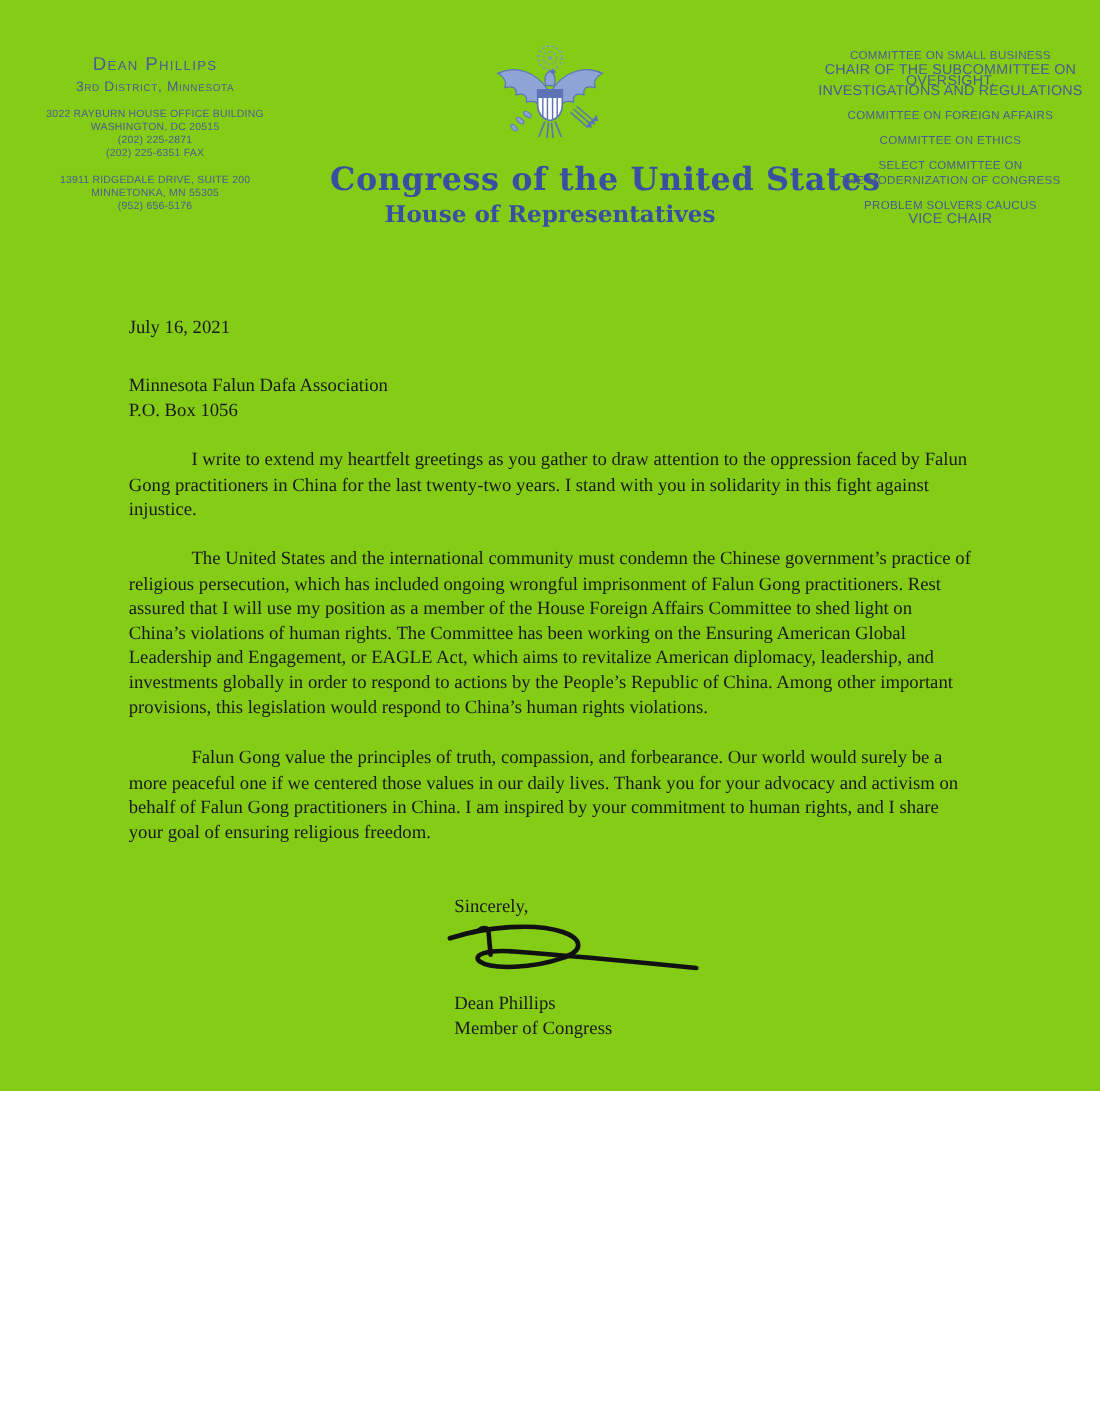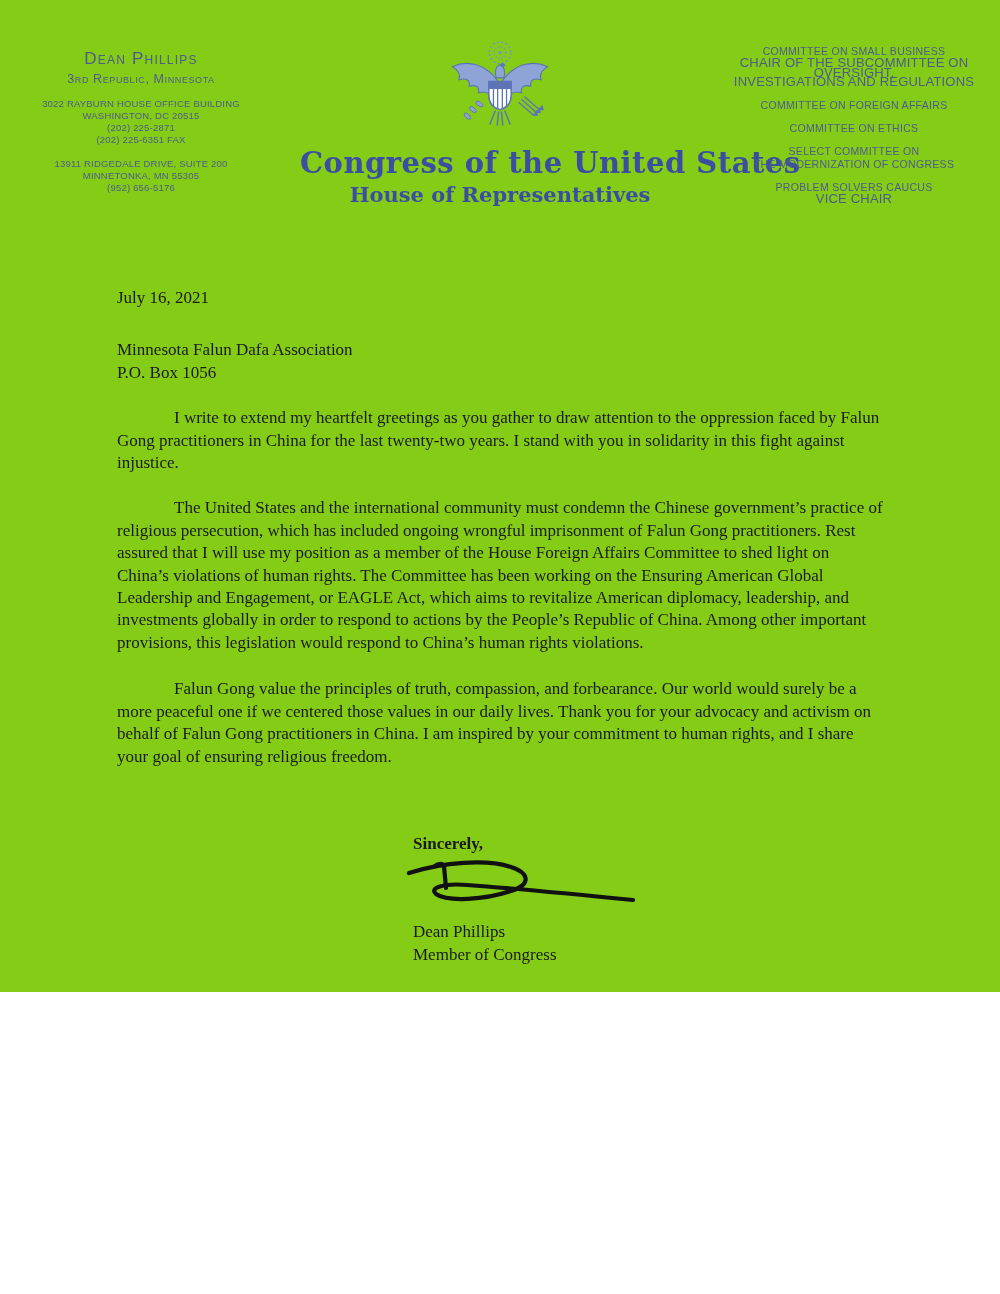--- a/index.html
+++ b/index.html
@@ -62,7 +62,7 @@
 
   .lh-right {
     position: absolute;
-    right: 12px; top: 45px;
+    right: 2px; top: 45px;
     width: 268px;
     text-align: center;
     font-family: "Liberation Sans", sans-serif;

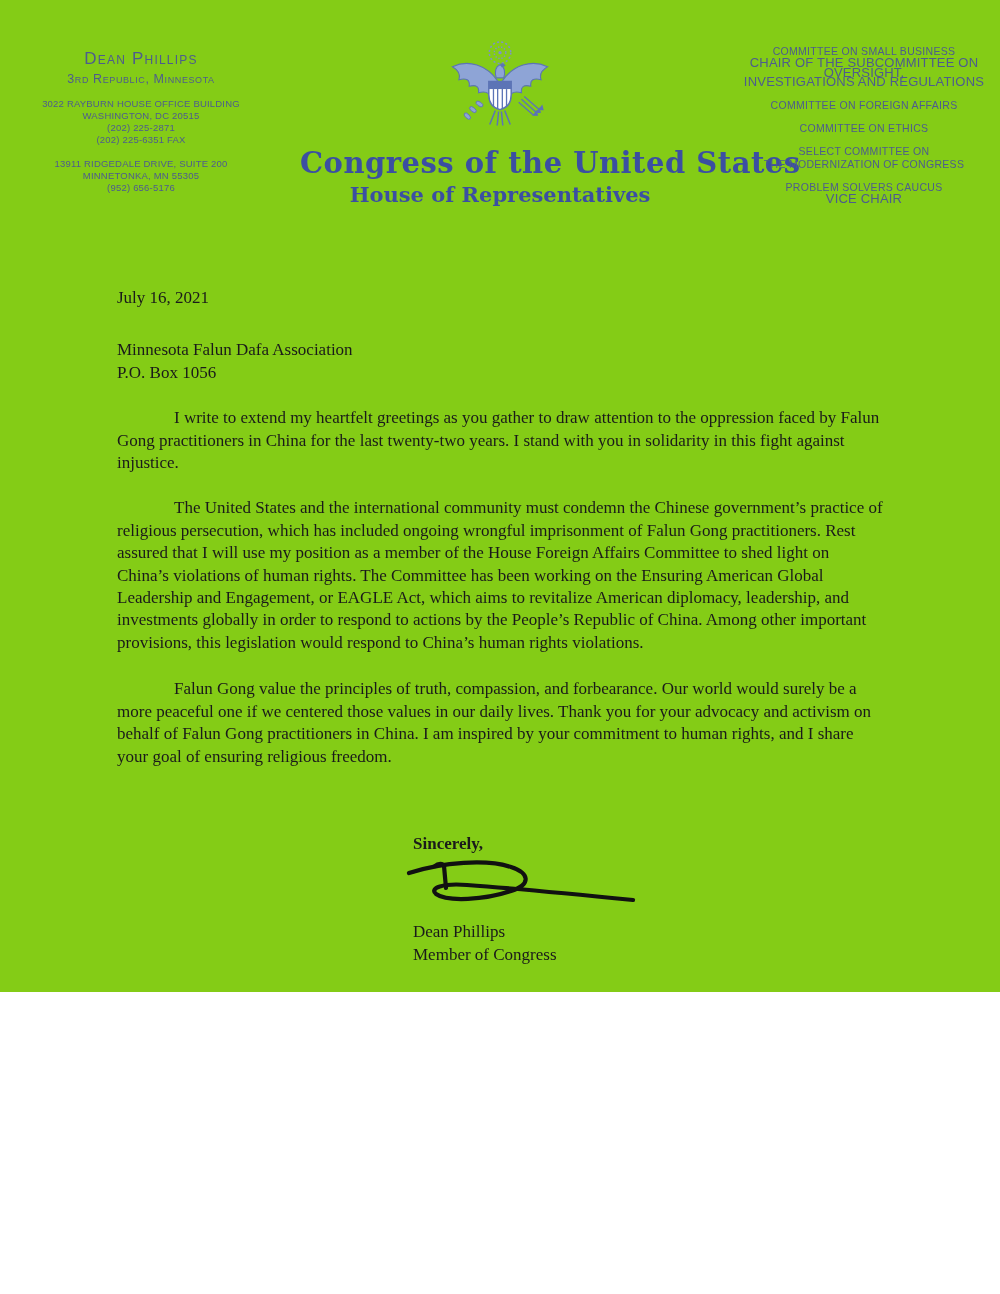--- a/index.html
+++ b/index.html
@@ -97,7 +97,7 @@
 
   <div class="lh-left">
     <div class="lh-name">Dean Phillips</div>
-    <div class="lh-district">3rd Republic, Minnesota</div>
+    <div class="lh-district">3rd District, Minnesota</div>
     <div class="lh-addr">
       <div>3022 RAYBURN HOUSE OFFICE BUILDING</div>
       <div>WASHINGTON, DC 20515</div>

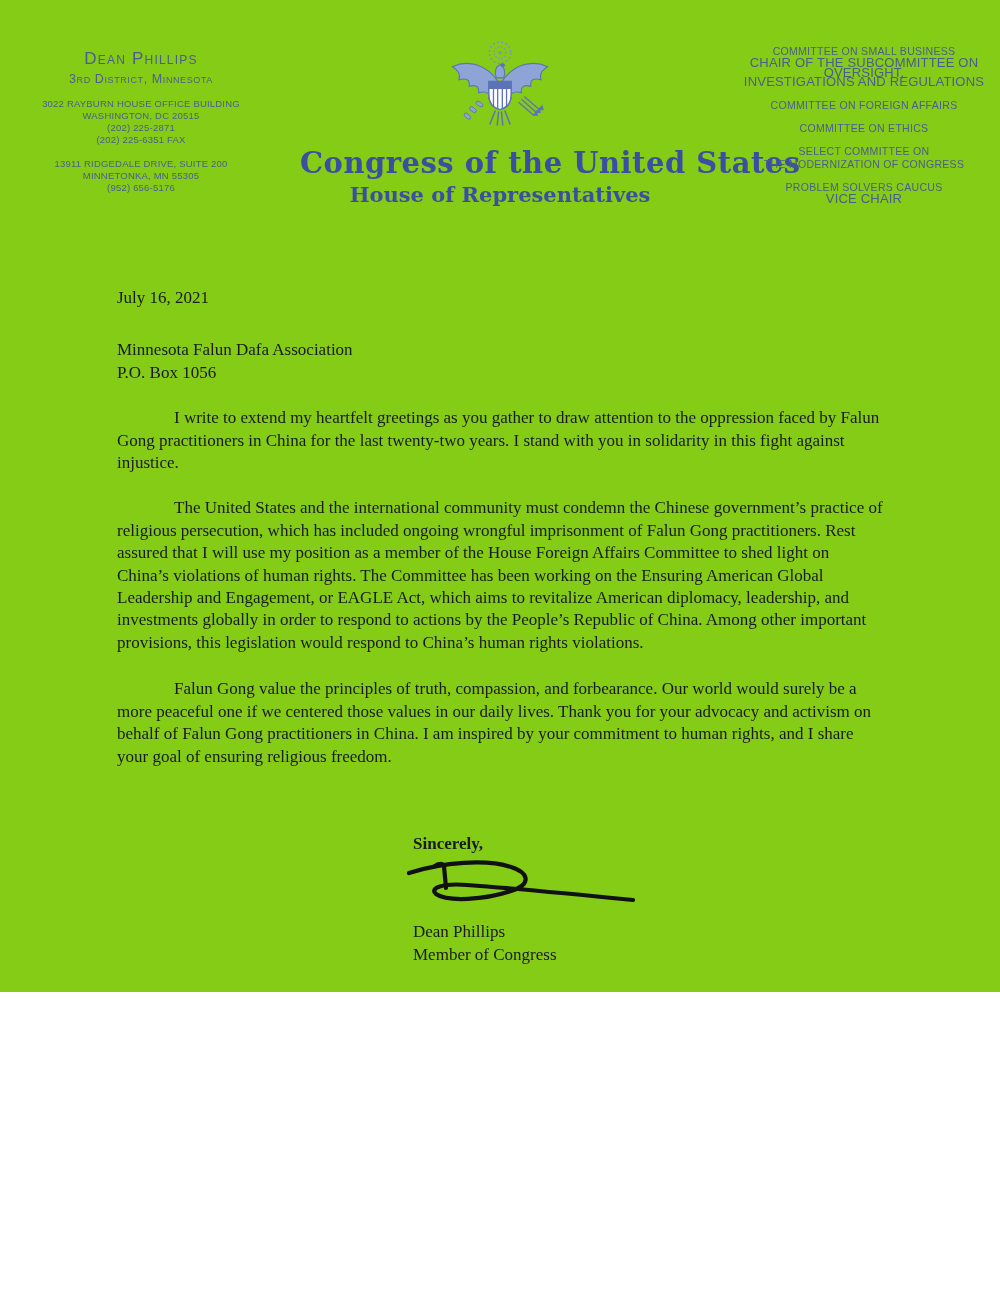--- a/index.html
+++ b/index.html
@@ -85,7 +85,7 @@
   .salutation { margin-top: 46px; }
   .para { margin: 23px 0 0 0; text-indent: 57px; text-align: left; }
   .para3 { margin-top: 24px; }
-  .closing { margin-top: 65px; margin-left: 296px; font-weight: bold; }
+  .closing { margin-top: 45px; margin-left: 296px; }
   .signature-wrap { margin-left: 288px; margin-top: 2px; height: 60px; }
   .signer-name { margin-left: 296px; margin-top: 4px; }
   .signer-title { margin-left: 296px; }

